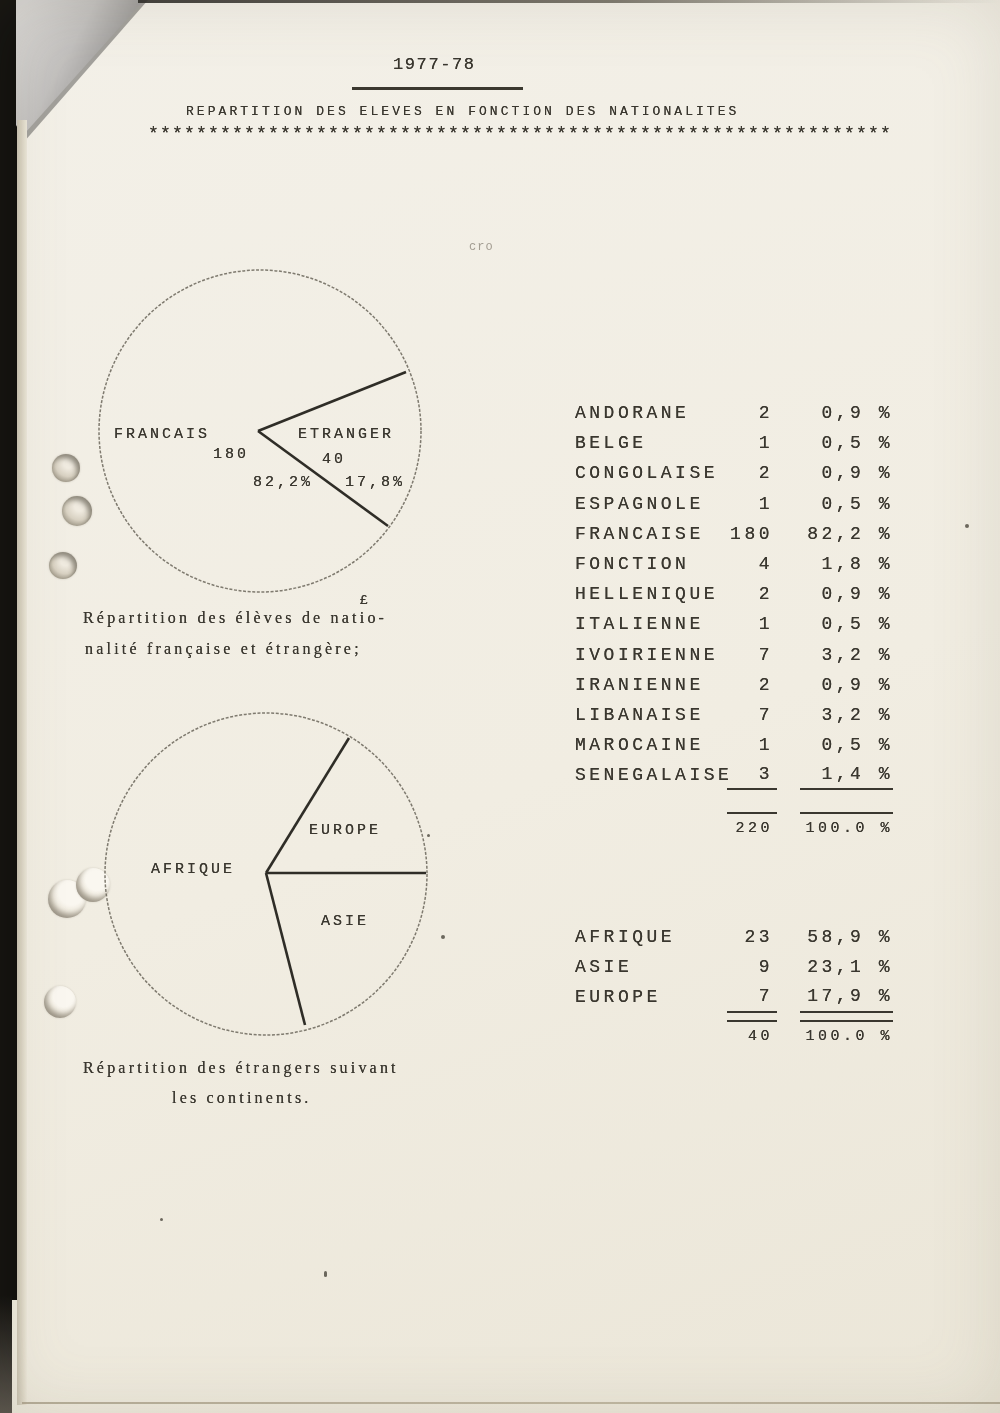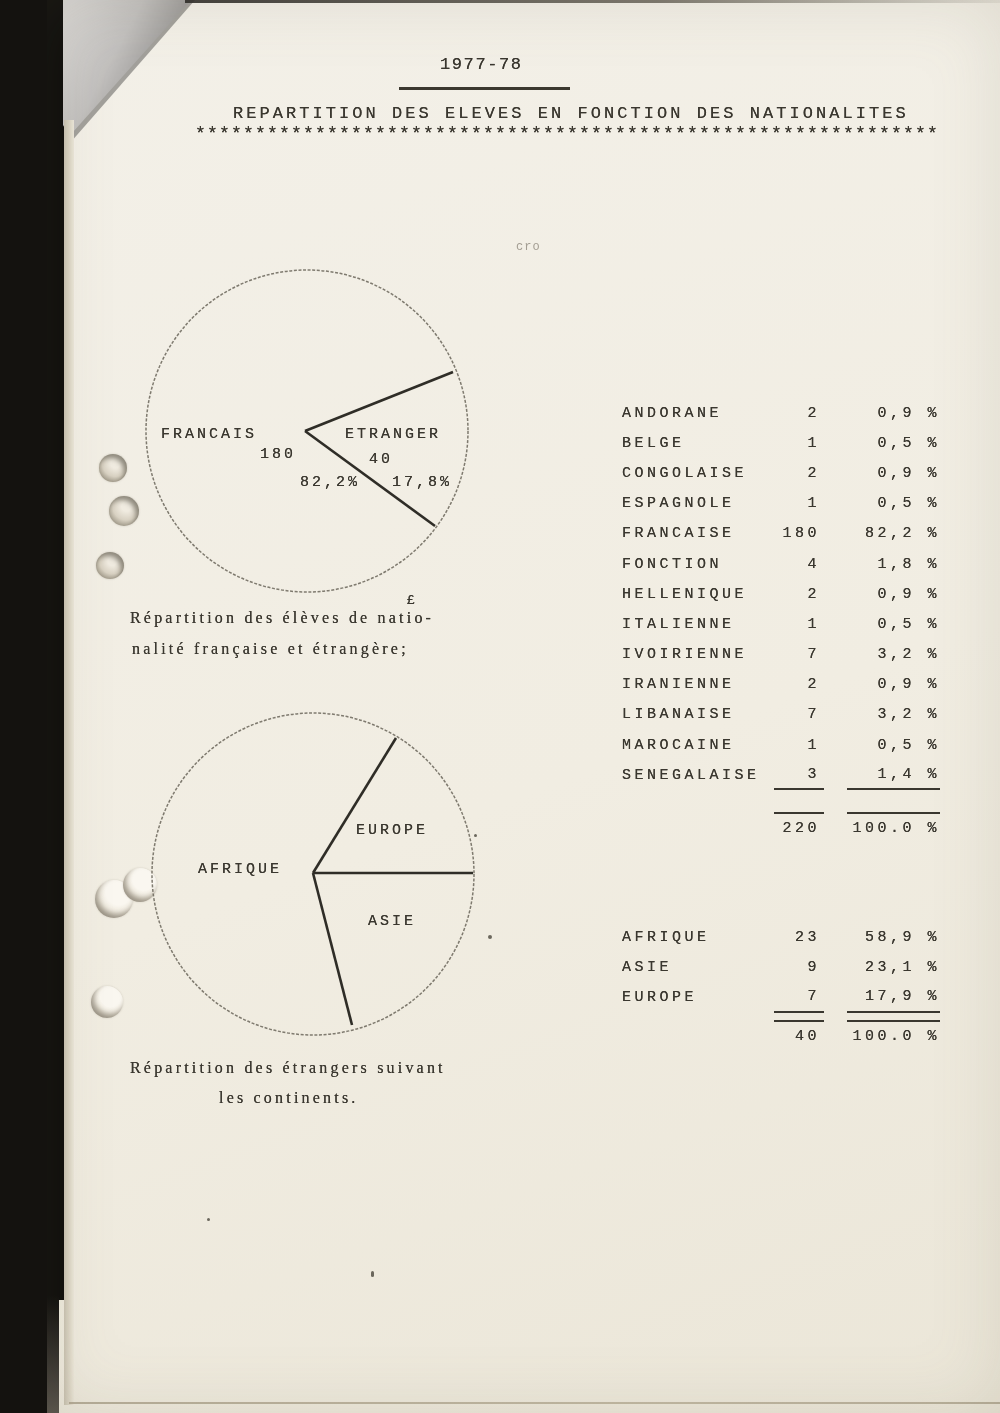--- a/index.html
+++ b/index.html
@@ -12,7 +12,6 @@
     position:absolute;inset:0;
     background:linear-gradient(160deg,#f3f0e8 0%,#f1ede2 55%,#ebe6d8 100%);
     color:#3a372f;
-    margin-left:47px;
   }
   #page::after{
     content:"";position:absolute;inset:0;pointer-events:none;

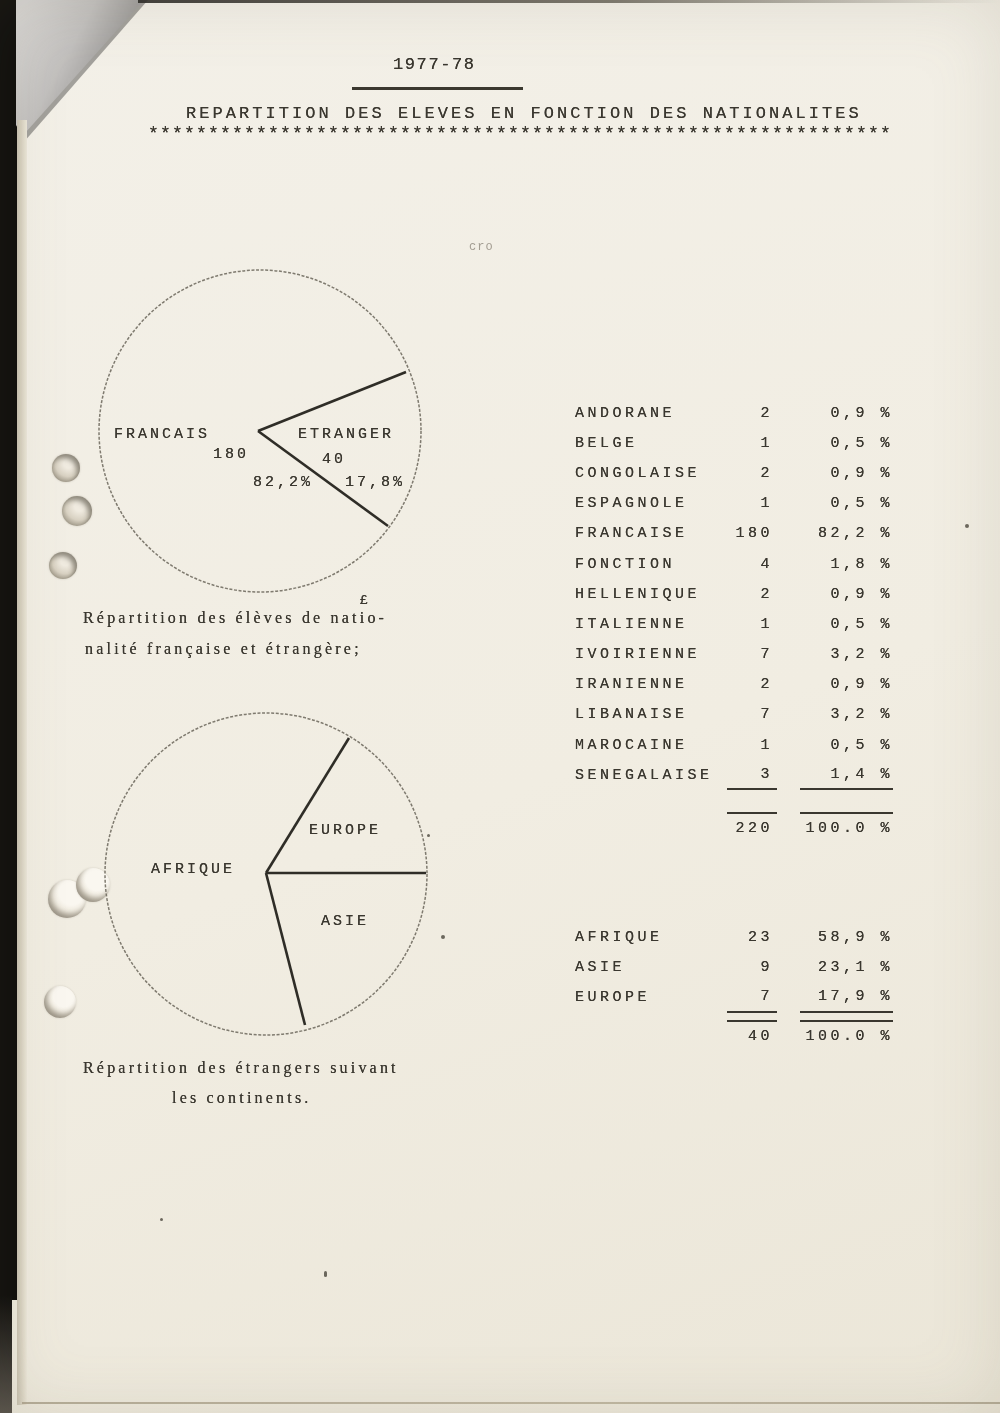--- a/index.html
+++ b/index.html
@@ -44,7 +44,7 @@
   
   .year{font-size:17px;letter-spacing:1.6px;}
   .year-underline{position:absolute;background:#3b382f;height:2.5px;}
-  .heading{font-size:17px;letter-spacing:3.05px;}
+  .heading{font-size:13px;letter-spacing:3.05px;}
   .stars{font-size:18px;letter-spacing:1.2px;overflow:hidden;width:752px;}
   .faint{color:rgba(96,90,76,.55);text-shadow:none;}
   

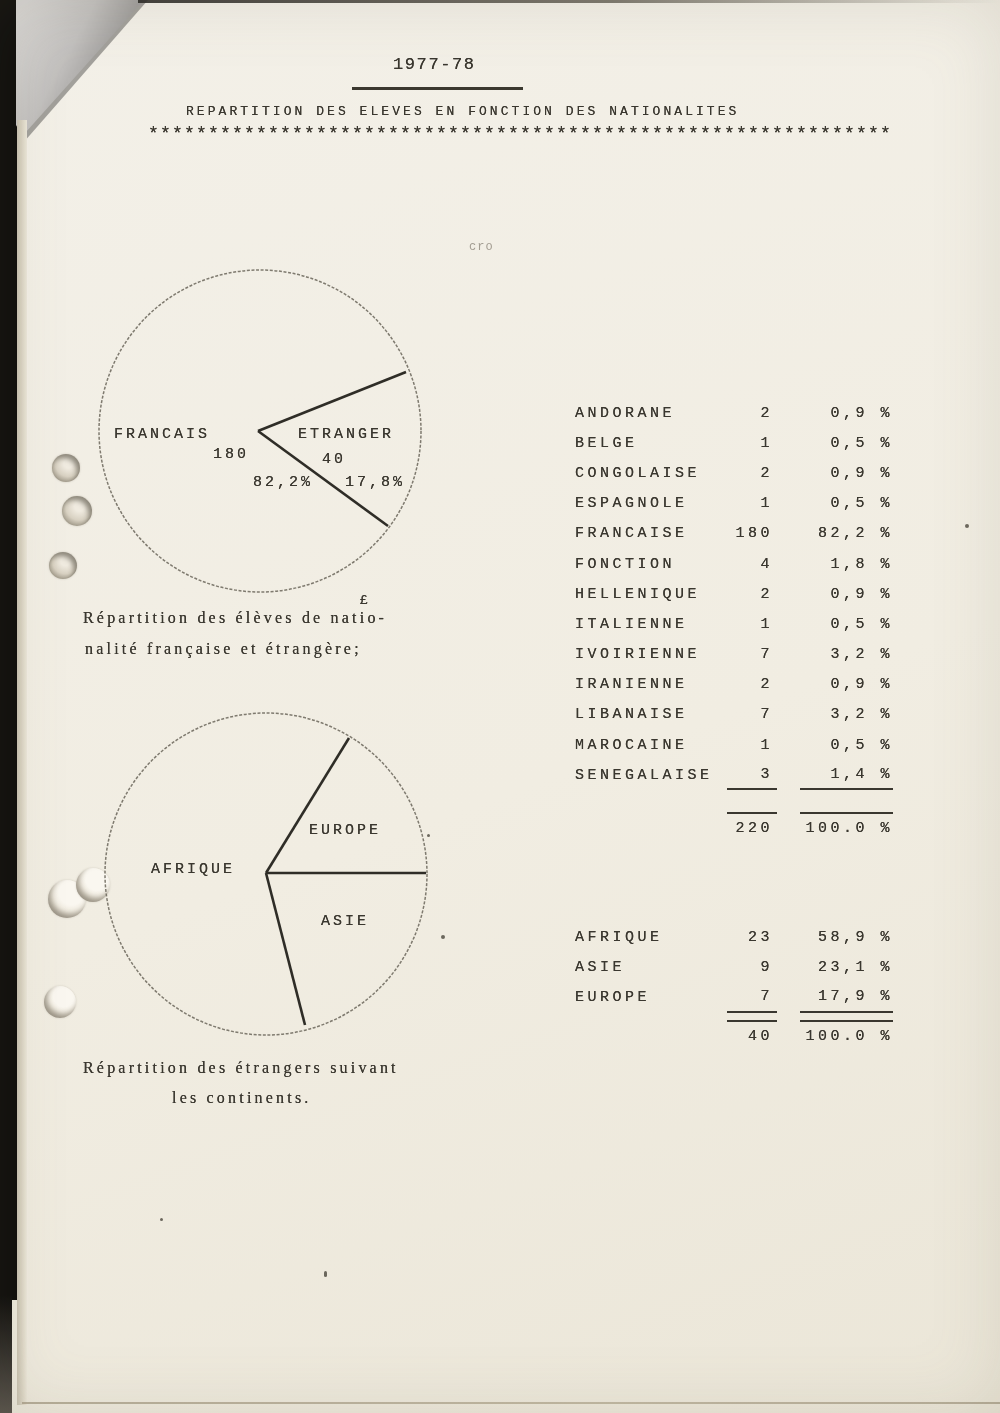--- a/index.html
+++ b/index.html
@@ -55,7 +55,7 @@
   .stray{font-size:13px;letter-spacing:0;}
   
   .ttable{position:absolute;left:575px;width:320px;}
-  .trow{height:30.2px;display:flex;align-items:center;font-size:15px;letter-spacing:3.5px;}
+  .trow{height:30.2px;display:flex;align-items:center;font-size:18px;letter-spacing:3.5px;}
   .cell{display:flex;align-items:center;height:100%;box-sizing:border-box;}
   .cell-label{width:152px;}
   .cell-count{width:50px;justify-content:flex-end;padding-right:4px;}

